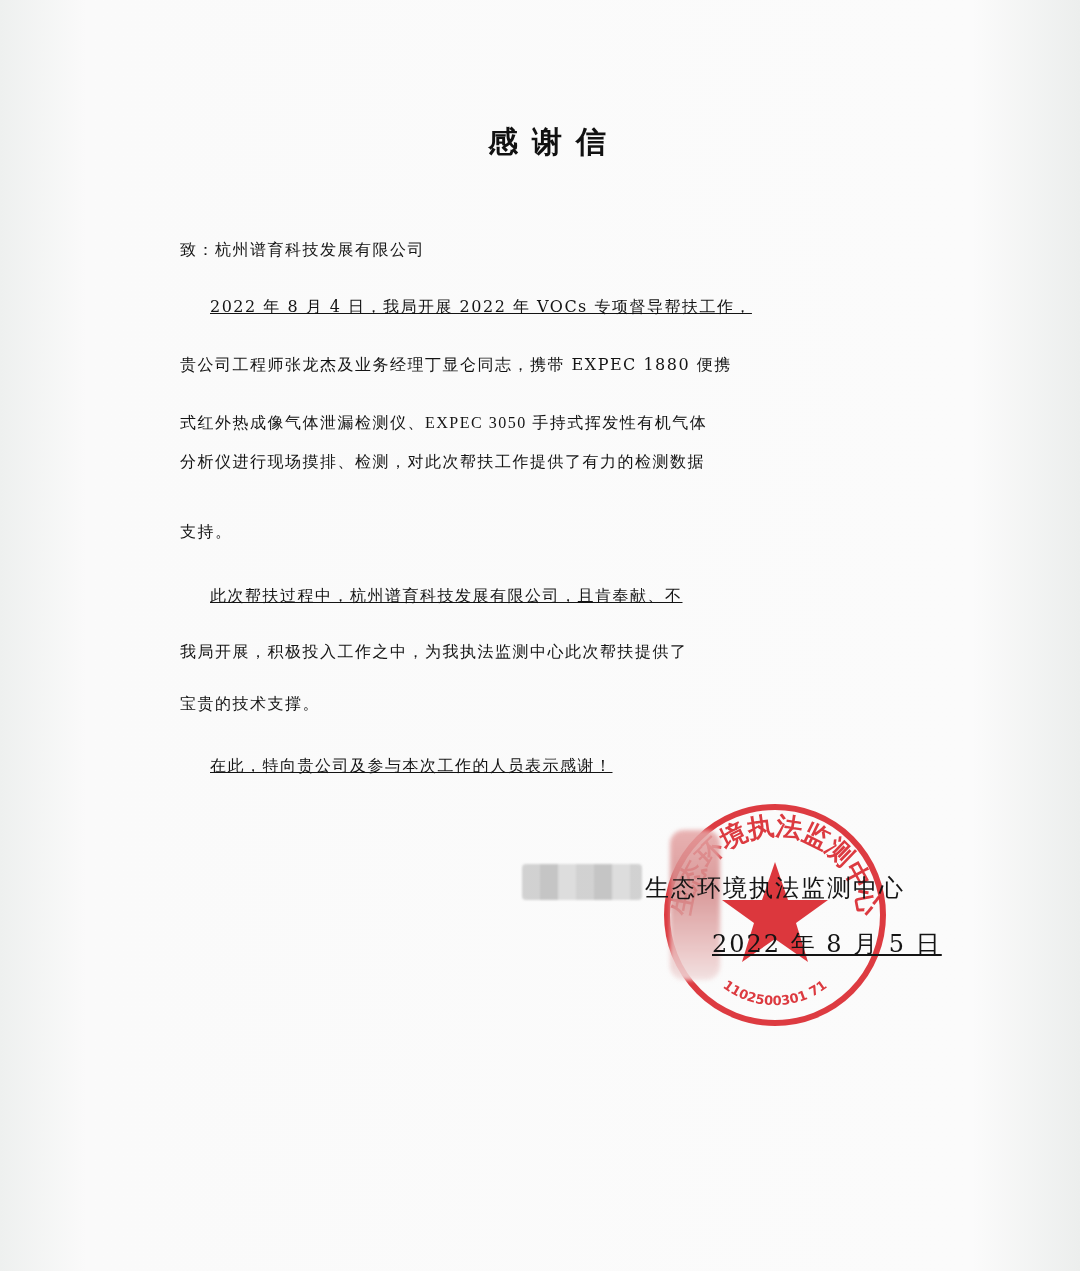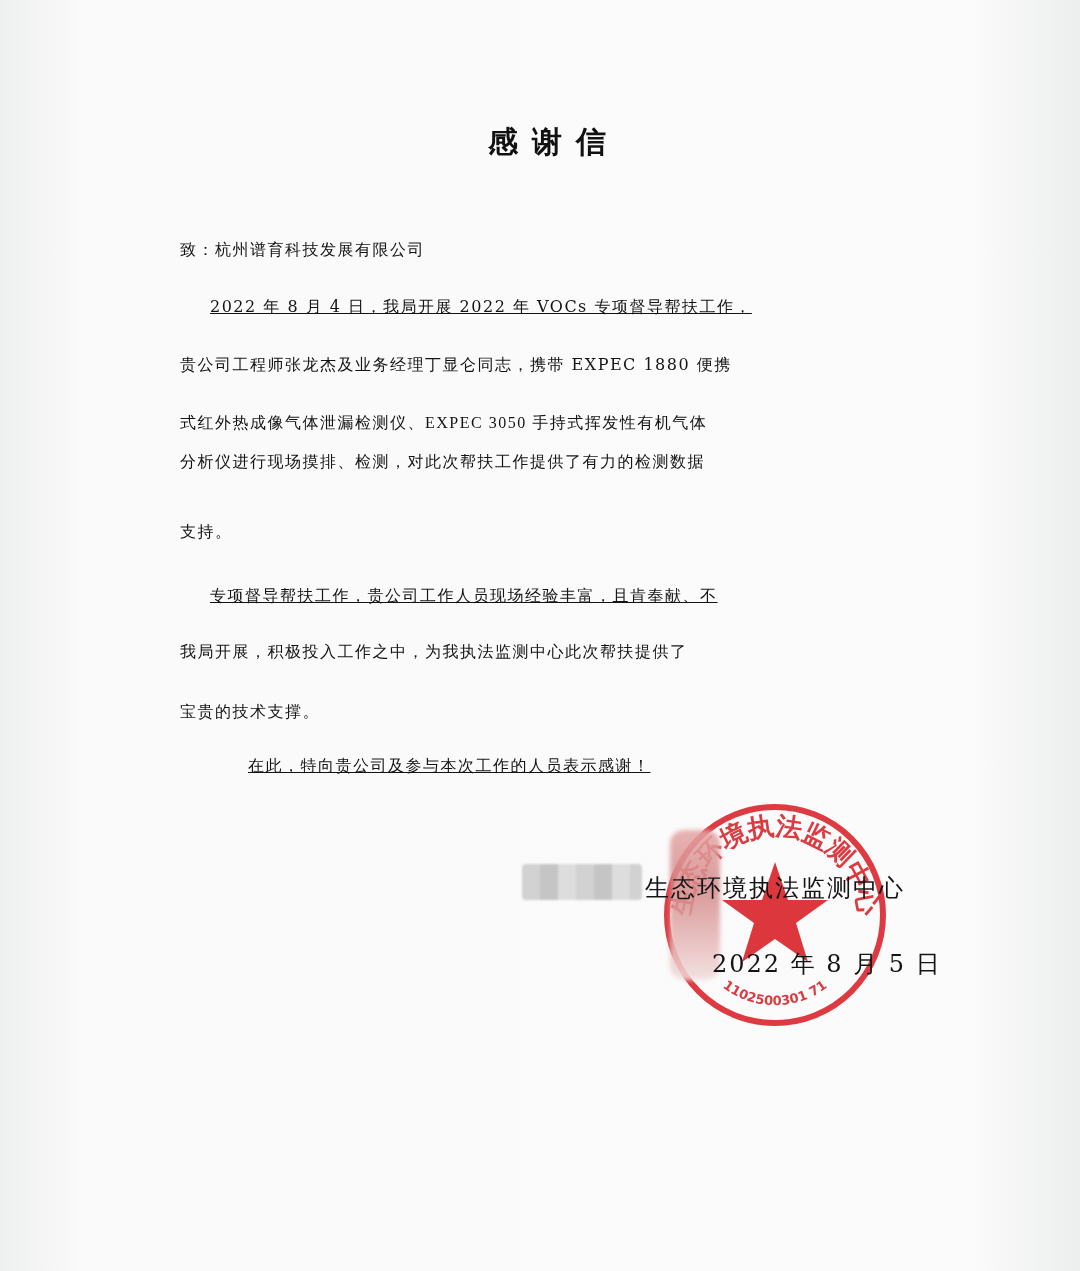--- a/index.html
+++ b/index.html
@@ -51,7 +51,7 @@
   <div class="line" style="top:452px;">分析仪进行现场摸排、检测，对此次帮扶工作提供了有力的检测数据</div>
   <div class="line" style="top:522px;">支持。</div>
 
-  <div class="line indent" style="top:586px;">专项督导帮扶工作，贵公司工作人员现场经验丰富，且肯奉献、不</div>
+  <div class="line indent" style="top:586px;">此次帮扶过程中，杭州谱育科技发展有限公司，且肯奉献、不</div>
   <div class="line" style="top:642px;">我局开展，积极投入工作之中，为我执法监测中心此次帮扶提供了</div>
   <div class="line" style="top:694px;margin-top:8px;">宝贵的技术支撑。</div>
 

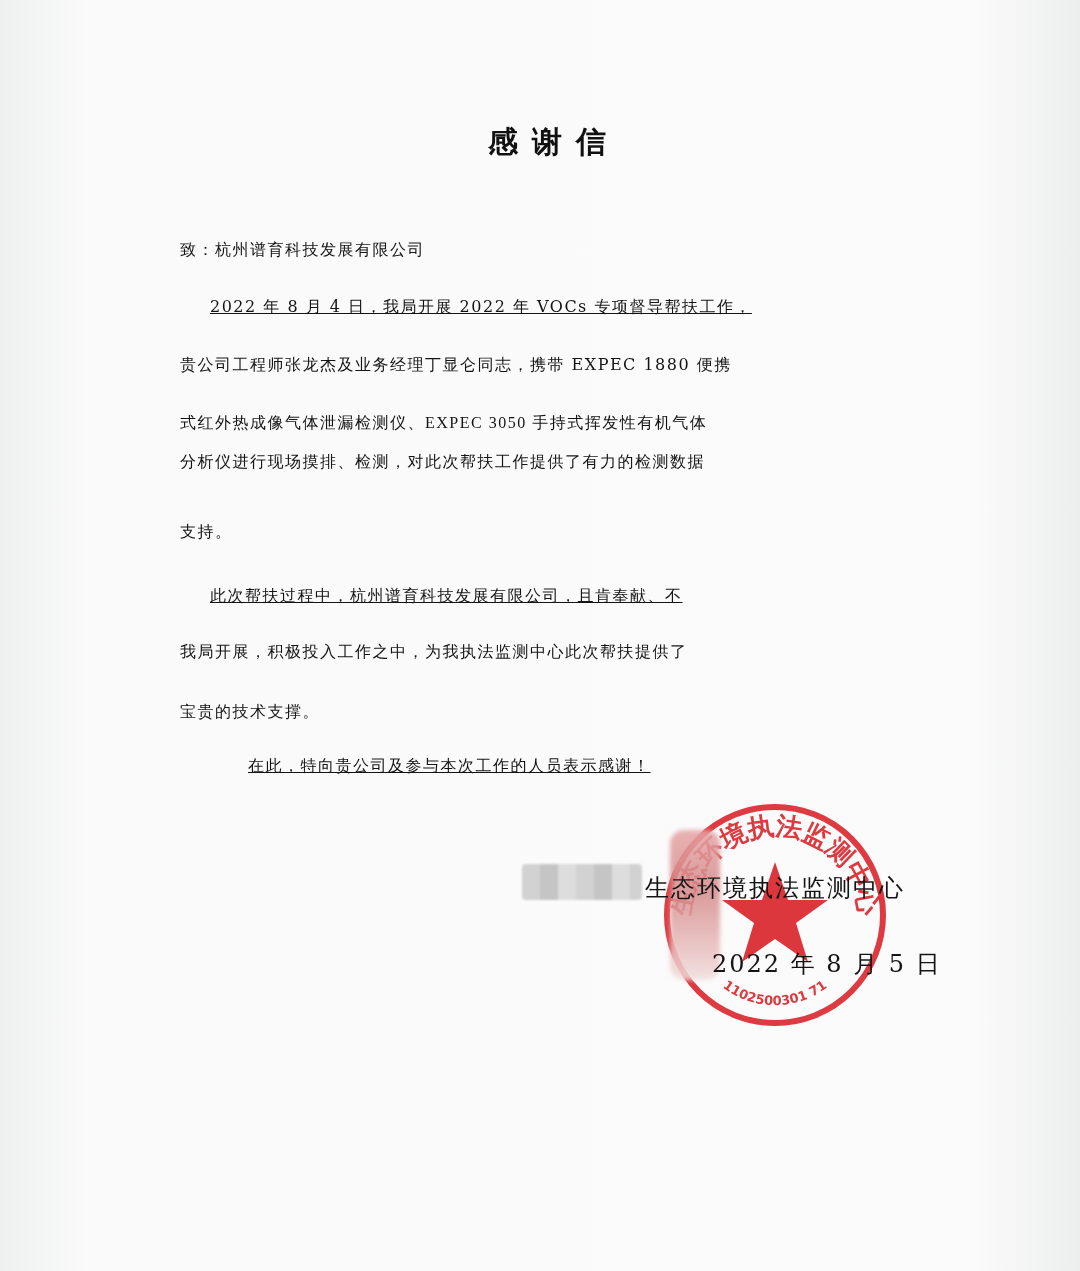--- a/index.html
+++ b/index.html
@@ -53,7 +53,7 @@
 
   <div class="line indent" style="top:586px;">此次帮扶过程中，杭州谱育科技发展有限公司，且肯奉献、不</div>
   <div class="line" style="top:642px;">我局开展，积极投入工作之中，为我执法监测中心此次帮扶提供了</div>
-  <div class="line" style="top:694px;margin-top:8px;">宝贵的技术支撑。</div>
+  <div class="line" style="top:694px;">宝贵的技术支撑。</div>
 
   <div class="line indent" style="top:756px;margin-left:38px;">在此，特向贵公司及参与本次工作的人员表示感谢！</div>
 

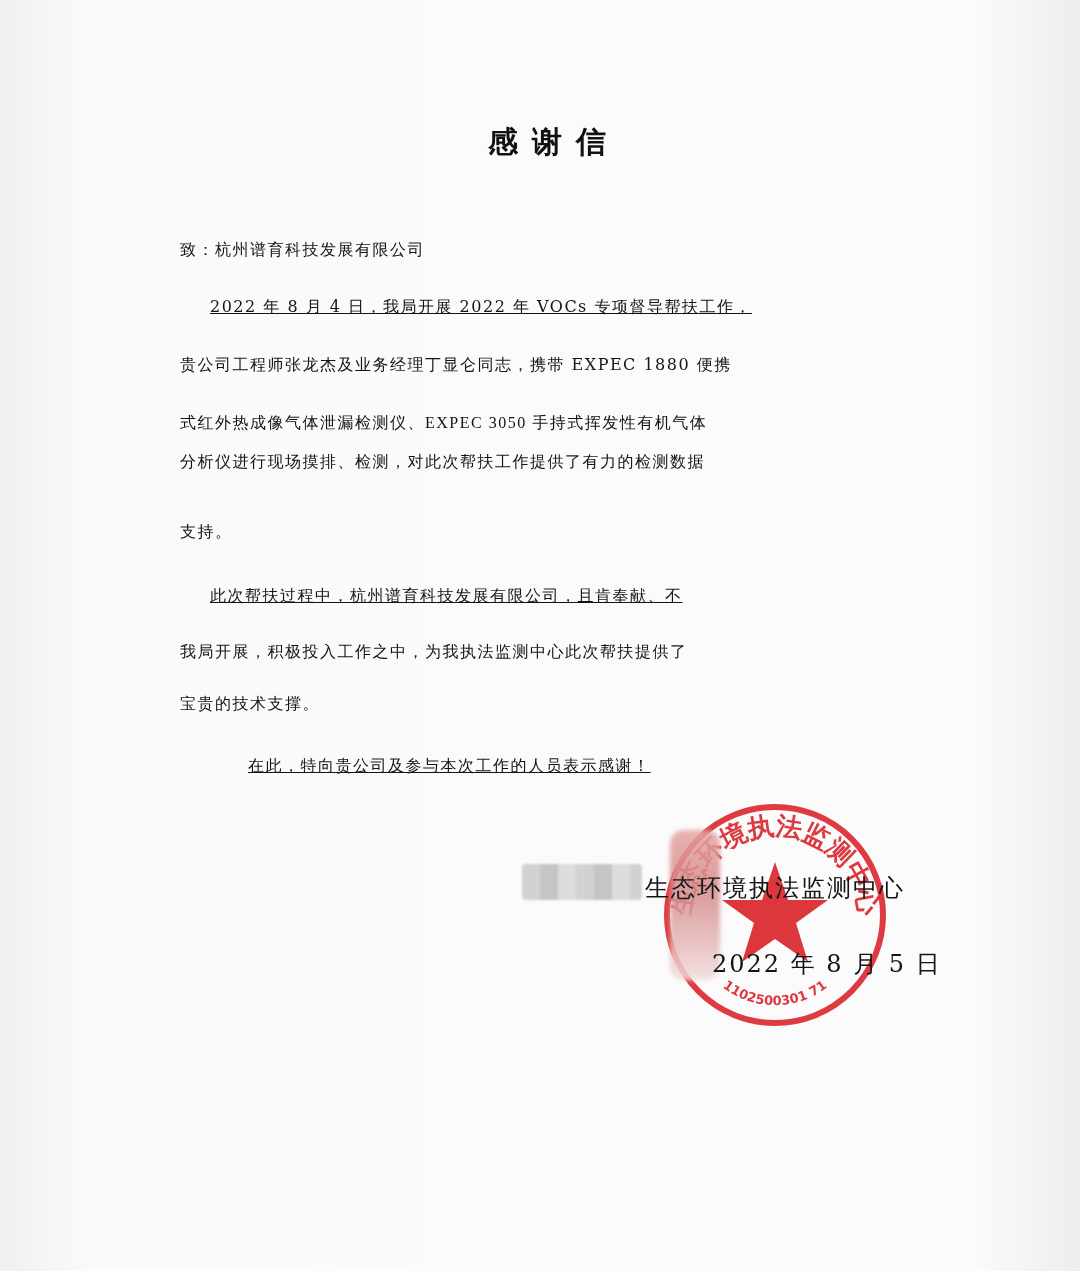--- a/index.html
+++ b/index.html
@@ -55,7 +55,7 @@
   <div class="line" style="top:642px;">我局开展，积极投入工作之中，为我执法监测中心此次帮扶提供了</div>
   <div class="line" style="top:694px;">宝贵的技术支撑。</div>
 
-  <div class="line indent" style="top:756px;margin-left:38px;">在此，特向贵公司及参与本次工作的人员表示感谢！</div>
+  <div class="line indent" style="top:756px;">在此，特向贵公司及参与本次工作的人员表示感谢！</div>
 
   <div class="blur"></div>
 

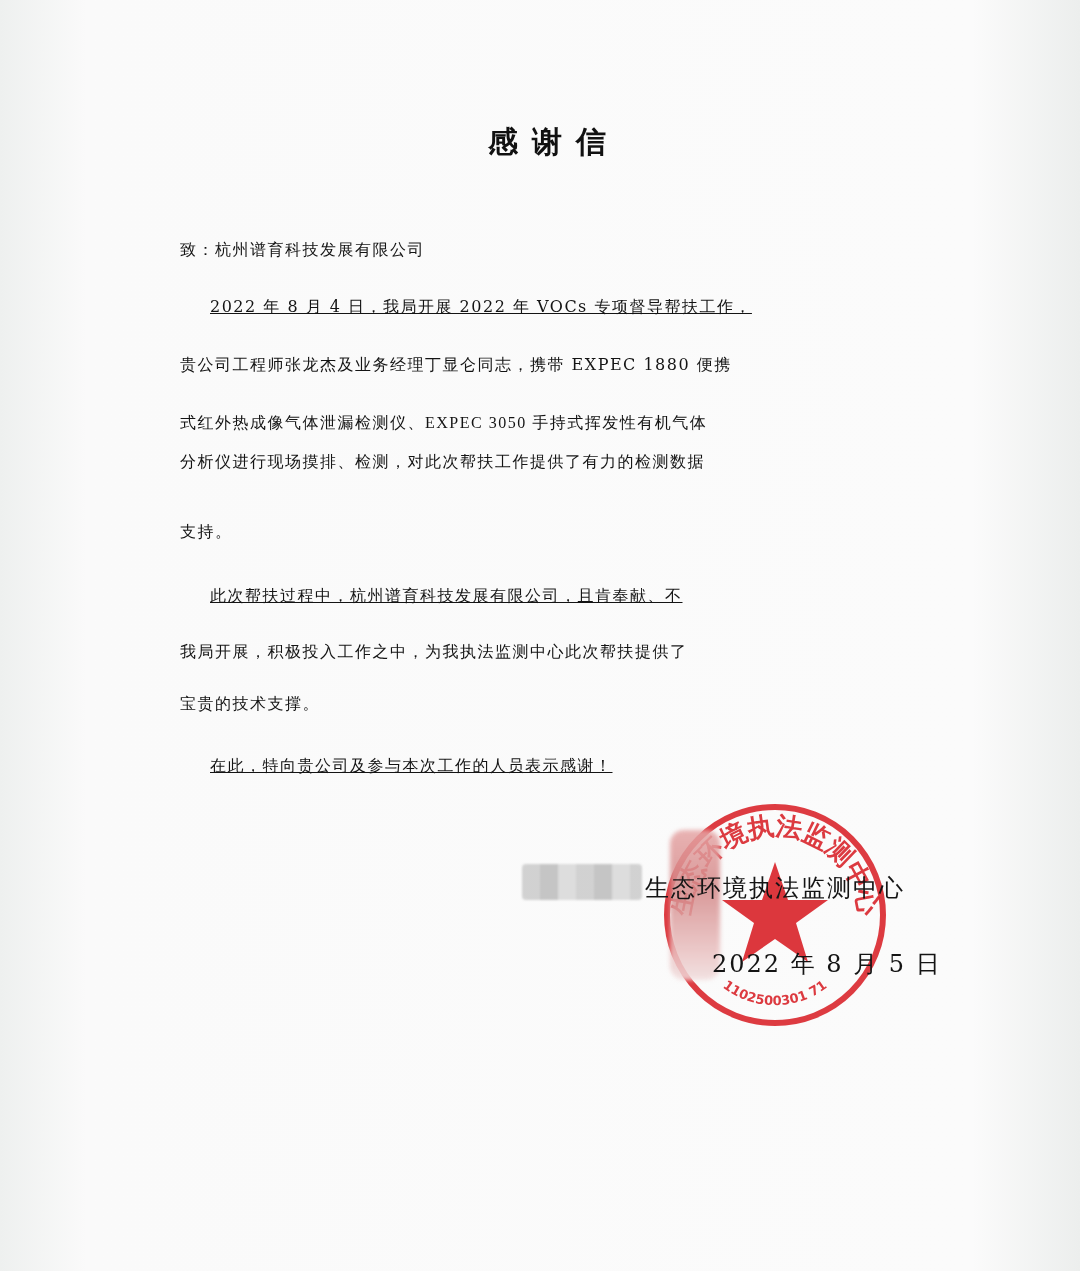--- a/index.html
+++ b/index.html
@@ -34,7 +34,7 @@
     opacity:.85; filter:blur(2px); border-radius:14px;
   }
   .sig-org { position:absolute; left:645px; top:872px; font-size:24px; letter-spacing:2px; }
-  .sig-date { position:absolute; left:712px; top:948px; font-size:24px; letter-spacing:2px; }
+  .sig-date { position:absolute; left:712px; top:928px; font-size:24px; letter-spacing:2px;text-decoration:underline; }
   .stamp { position:absolute; left:660px; top:800px; width:230px; height:230px; }
 </style>
 </head>

